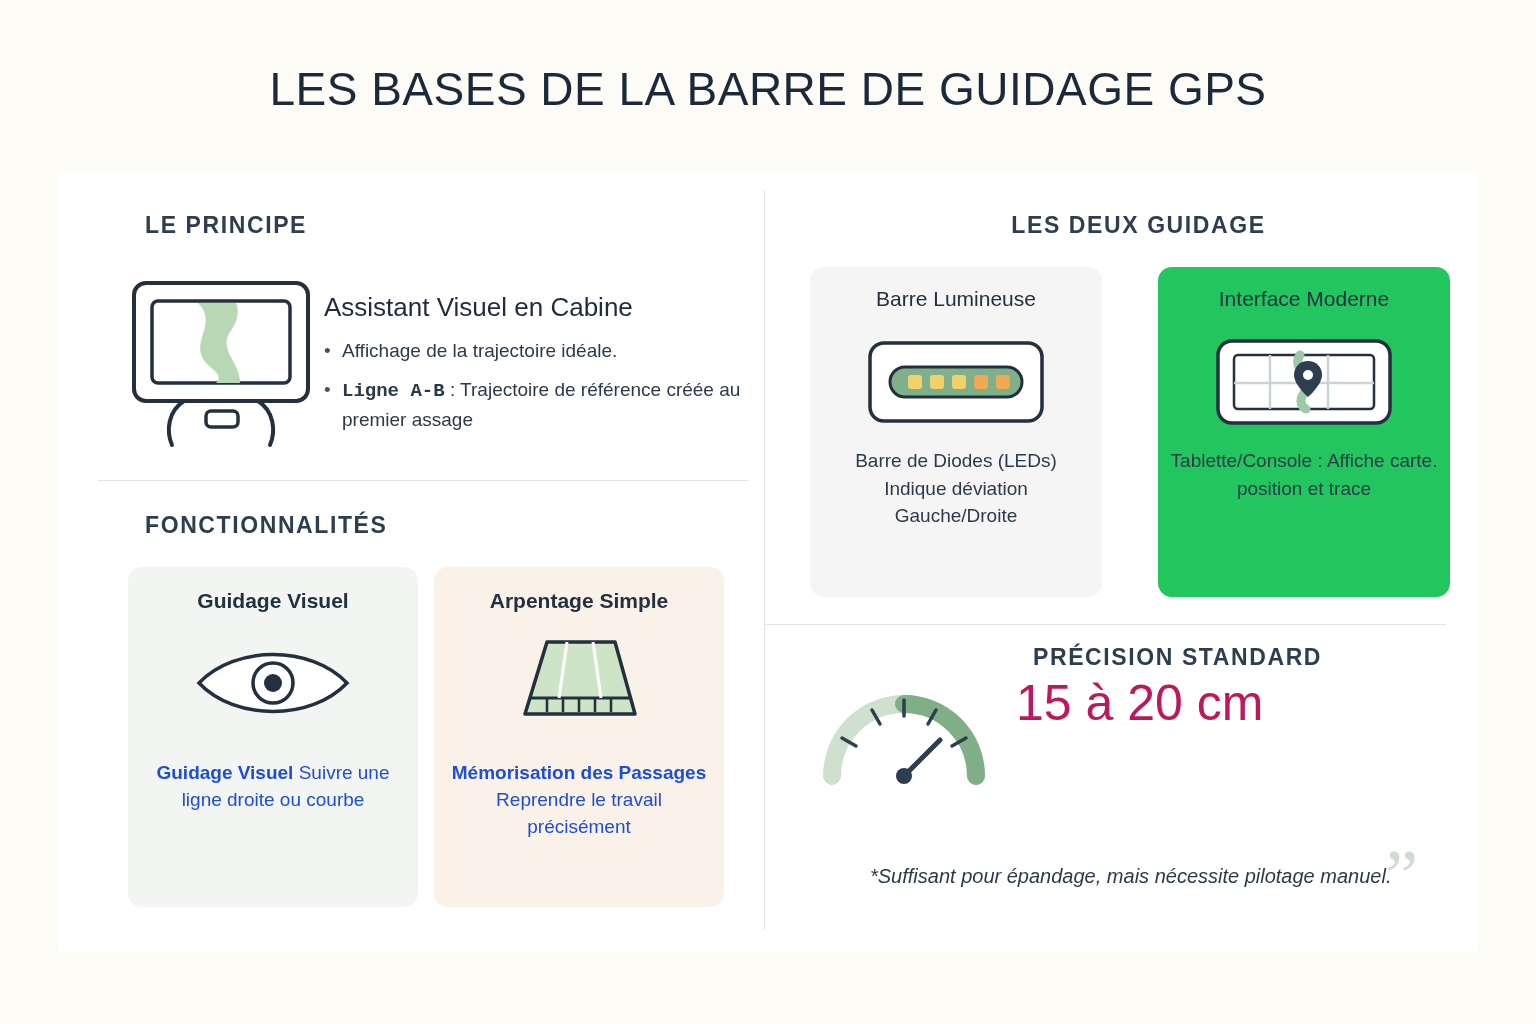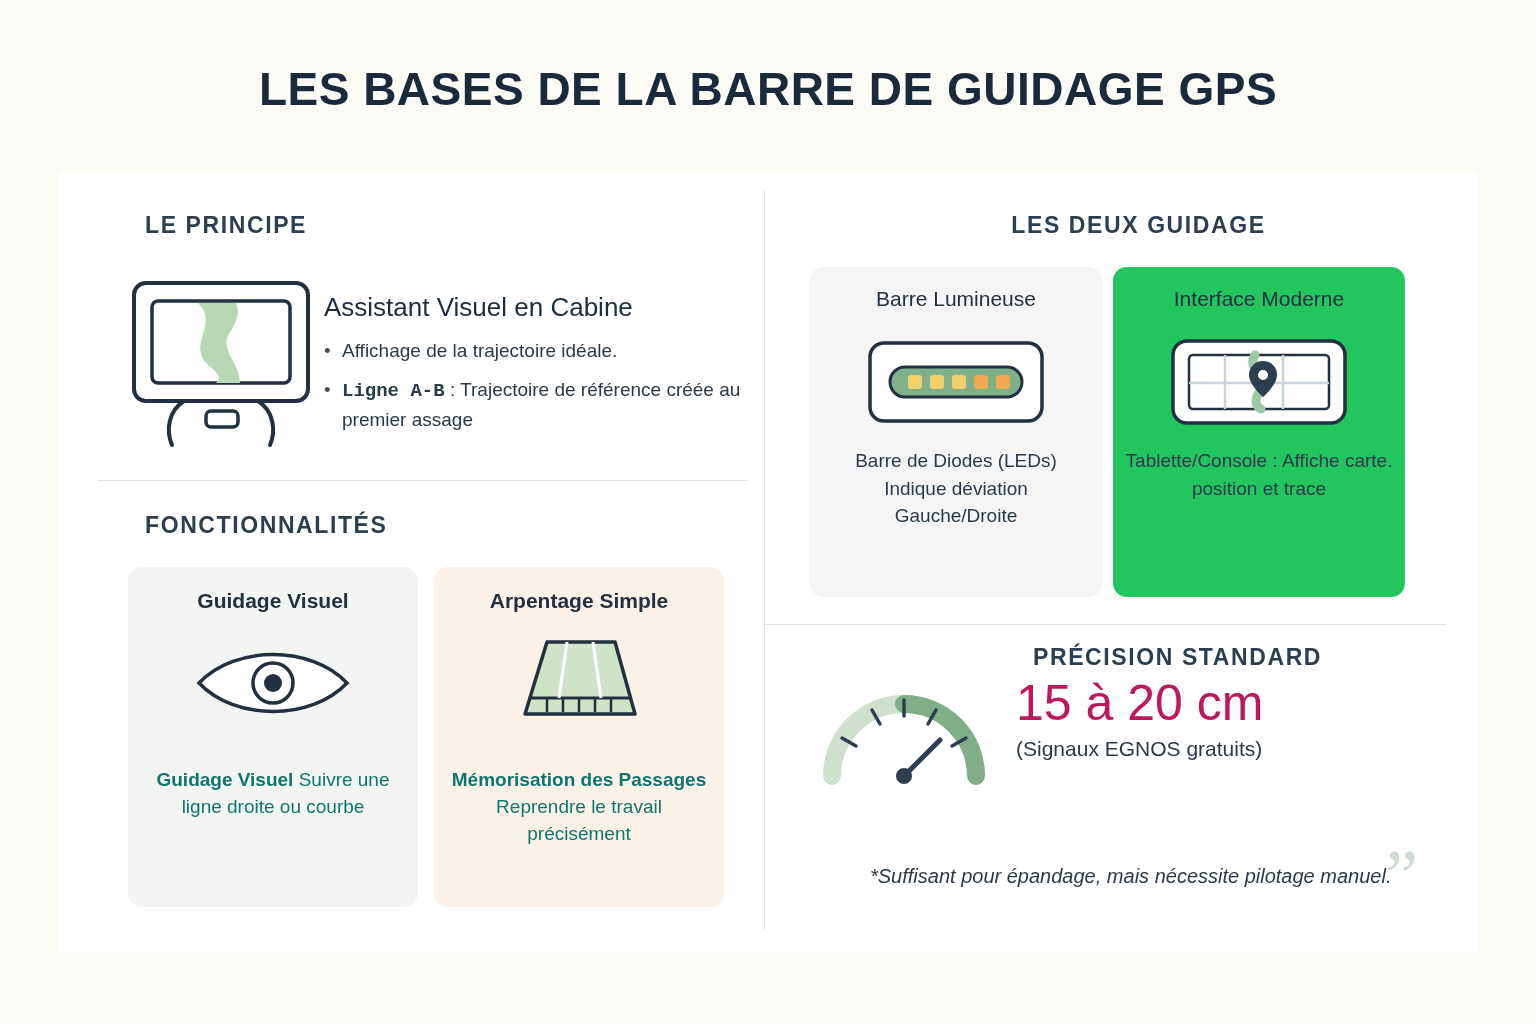--- a/index.html
+++ b/index.html
@@ -28,7 +28,7 @@
     width: 1536px;
     text-align: center;
     font-size: 46px;
-    font-weight: bold;
+    font-weight: normal;
     letter-spacing: 0.5px;
     color: #1b2a3b;
   }

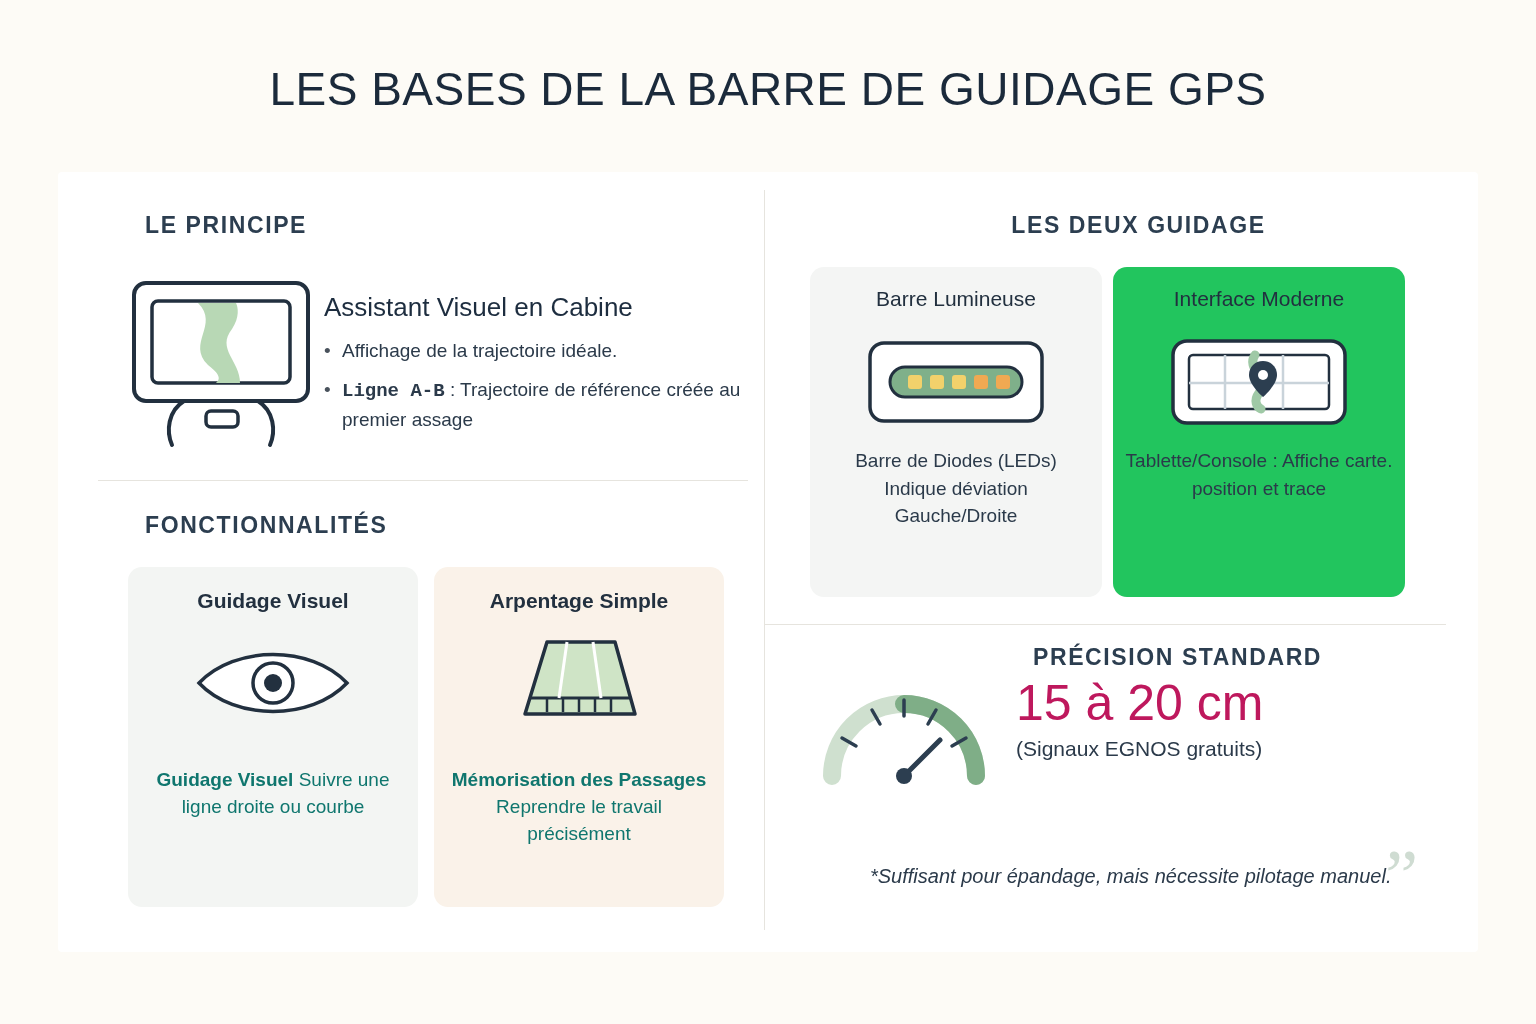--- a/index.html
+++ b/index.html
@@ -163,9 +163,9 @@
   #familles .section-heading { display: block; text-align: center; }
   .family-row {
     display: flex;
-    gap: 11px;
+    gap: 18px;
     margin-top: 28px;
-    justify-content: flex-start;
+    justify-content: space-between;
   }
   .family-card {
     width: 292px;

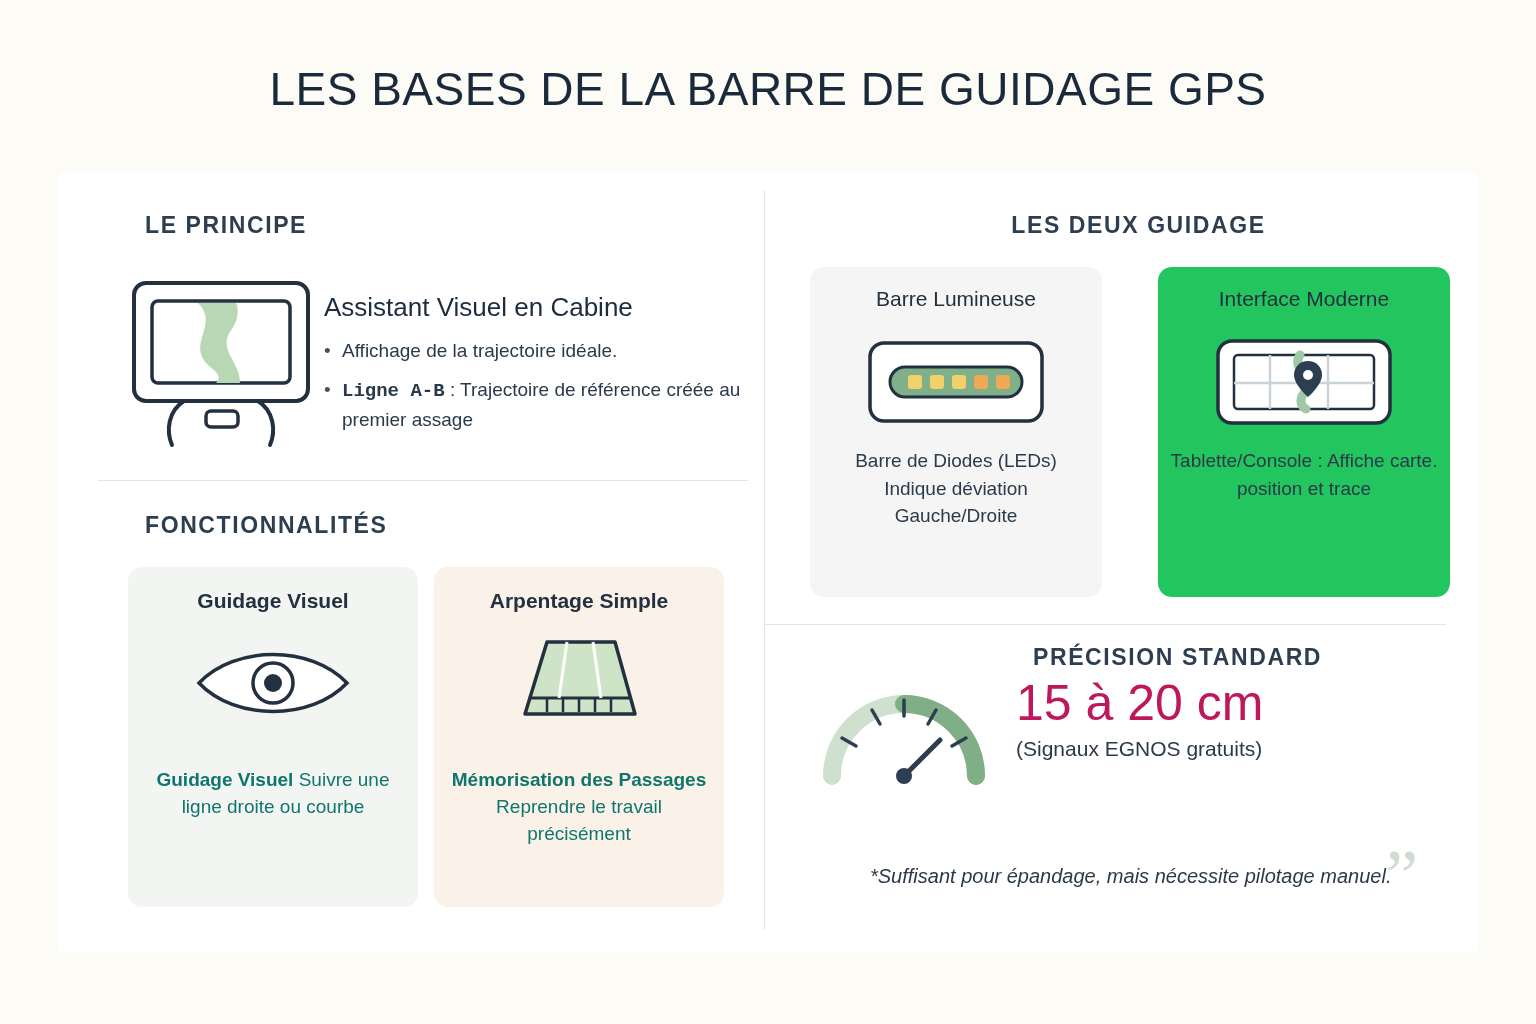--- a/index.html
+++ b/index.html
@@ -379,7 +379,6 @@
         <div class="precision-text">
           <span class="section-heading">PRÉCISION STANDARD</span>
           <div class="precision-value">15 à 20 cm</div>
-          <div class="precision-sub">(Signaux EGNOS gratuits)</div>
         </div>
       </div>
     </div>

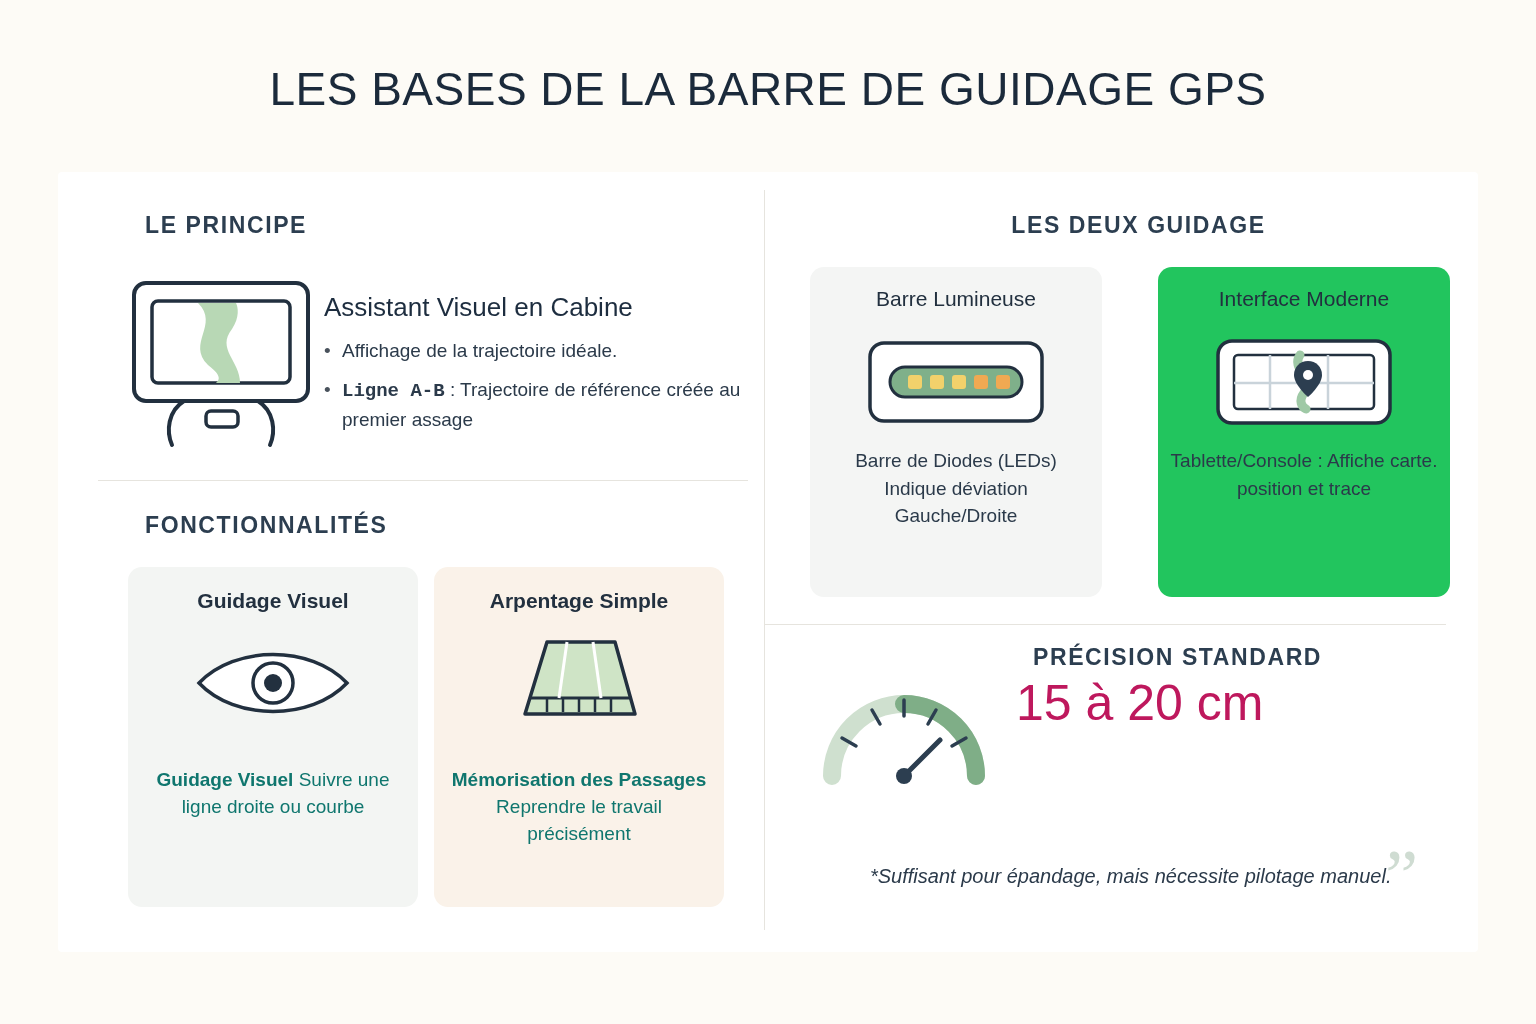--- a/index.html
+++ b/index.html
@@ -147,8 +147,8 @@
   .feature-desc {
     font-size: 19px;
     line-height: 1.42;
-    color: #0f766e;
-    margin-top: 24px;
+    color: #1d4ed8;
+    margin-top: 17px;
   }
   .feature-desc .strong { font-weight: bold; }
 

